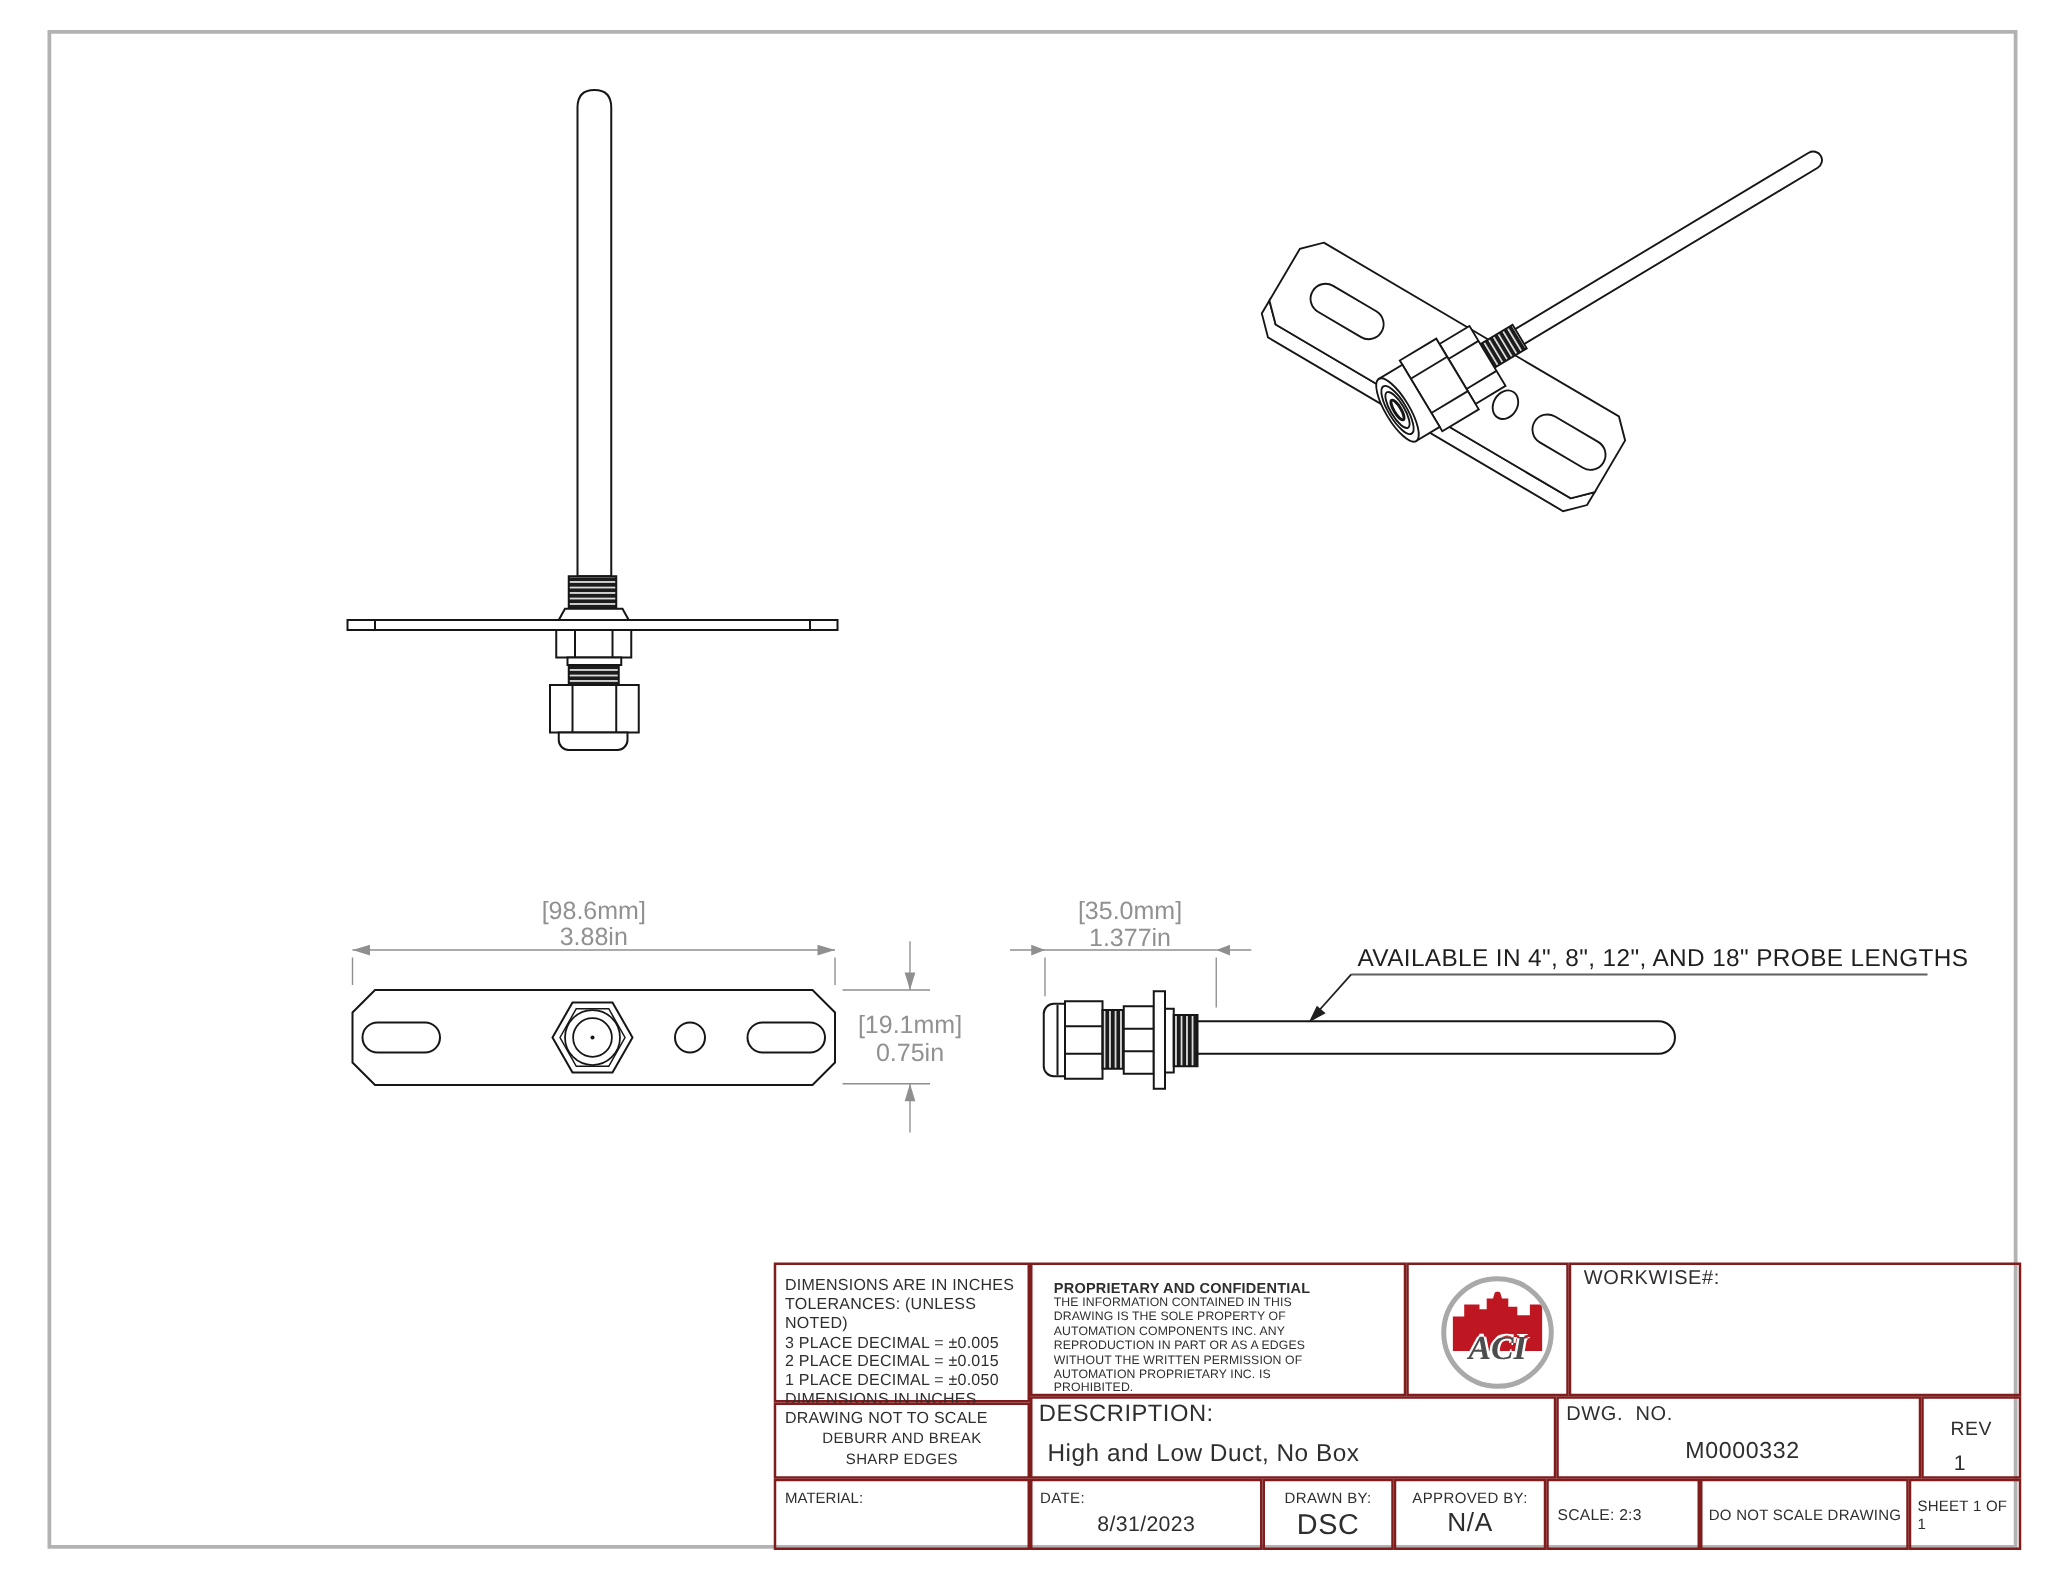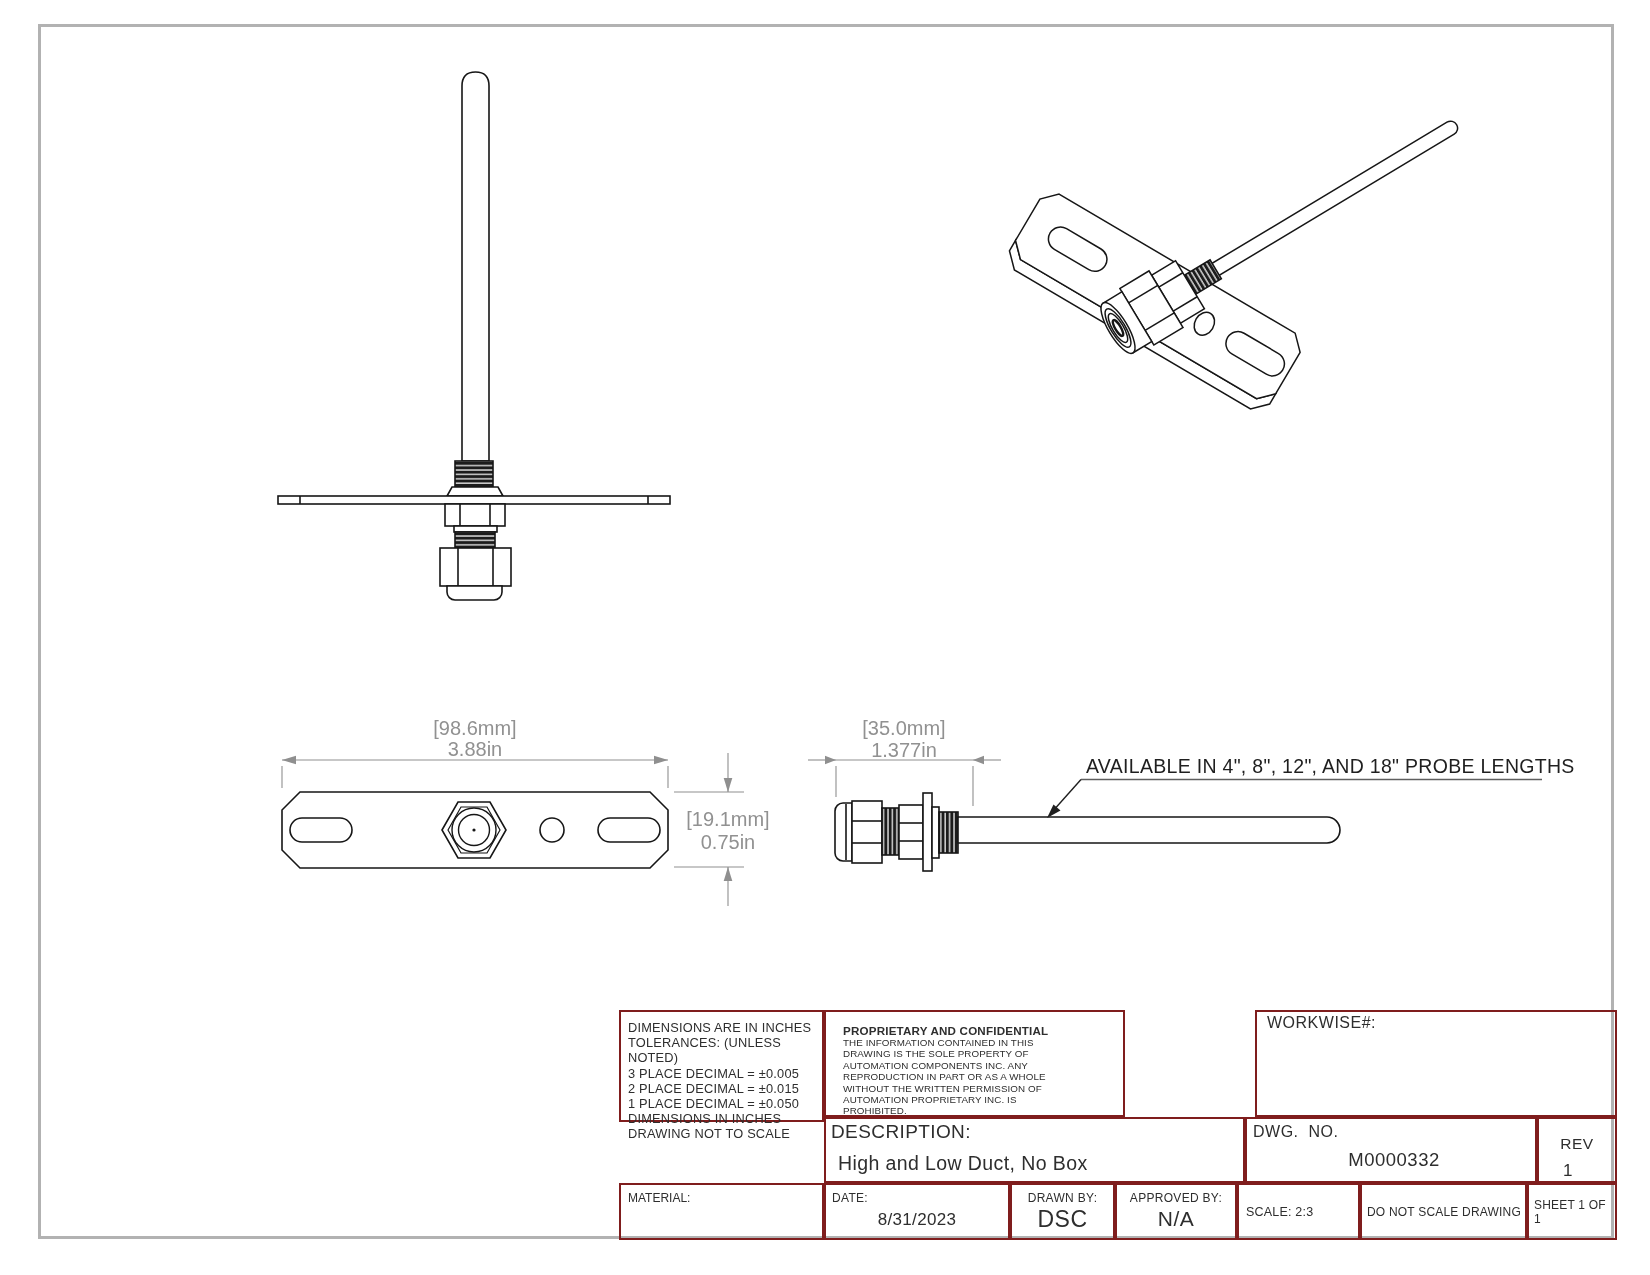--- a/index.html
+++ b/index.html
@@ -202,7 +202,7 @@
         <span class="lines">THE INFORMATION CONTAINED IN THIS</span>
         <span class="lines">DRAWING IS THE SOLE PROPERTY OF</span>
         <span class="lines">AUTOMATION COMPONENTS INC.  ANY</span>
-        <span class="lines">REPRODUCTION IN PART OR AS A WHOLE</span>
+        <span class="lines">REPRODUCTION IN PART OR AS A EDGES</span>
         <span class="lines">WITHOUT THE WRITTEN PERMISSION OF</span>
         <span class="lines">AUTOMATION PROPRIETARY INC. IS</span>
         <span class="lines">PROHIBITED.</span>

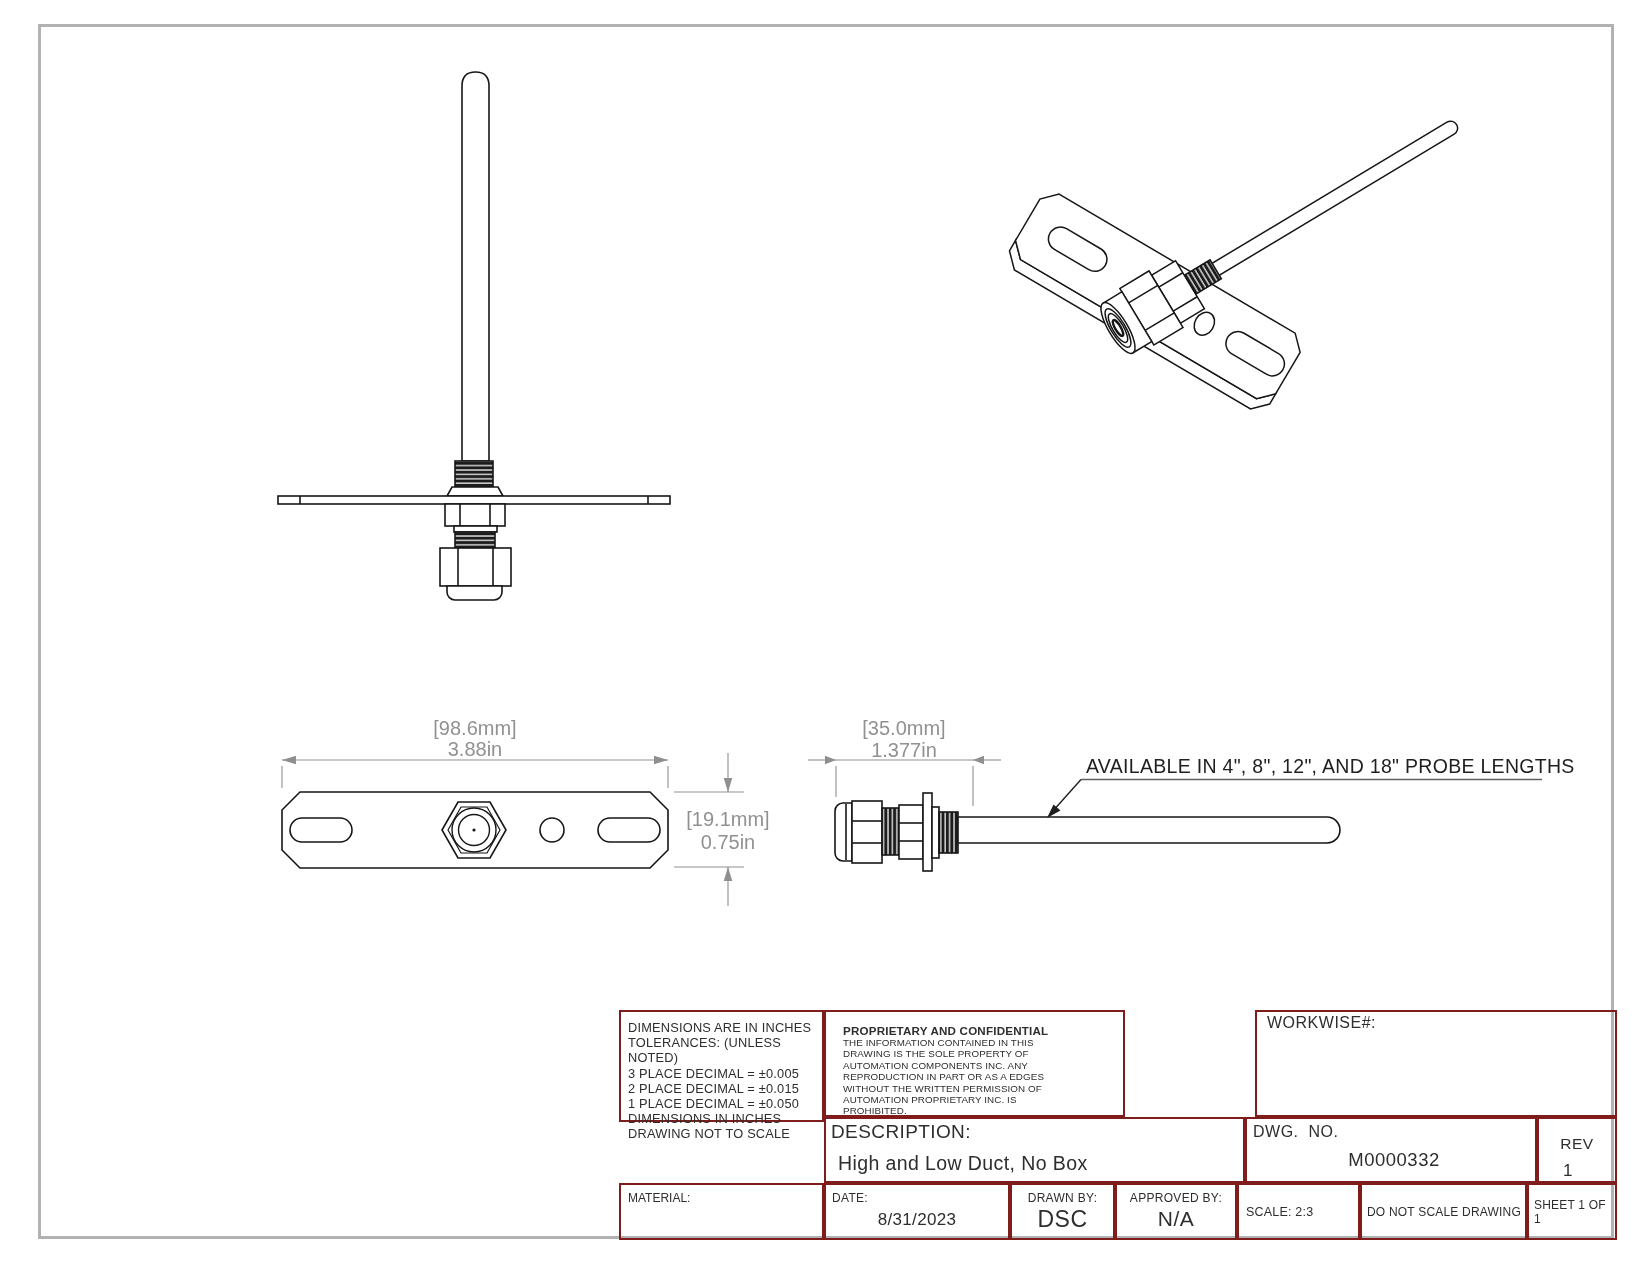--- a/index.html
+++ b/index.html
@@ -209,6 +209,12 @@
       </div>
     </div>
 
+    <div class="cell logo-cell">
+      <div class="logo">
+        <div class="sky"></div>
+        <div class="aci">ACI</div>
+      </div>
+    </div>
 
     <div class="cell ww">
       <span>WORKWISE#:</span>

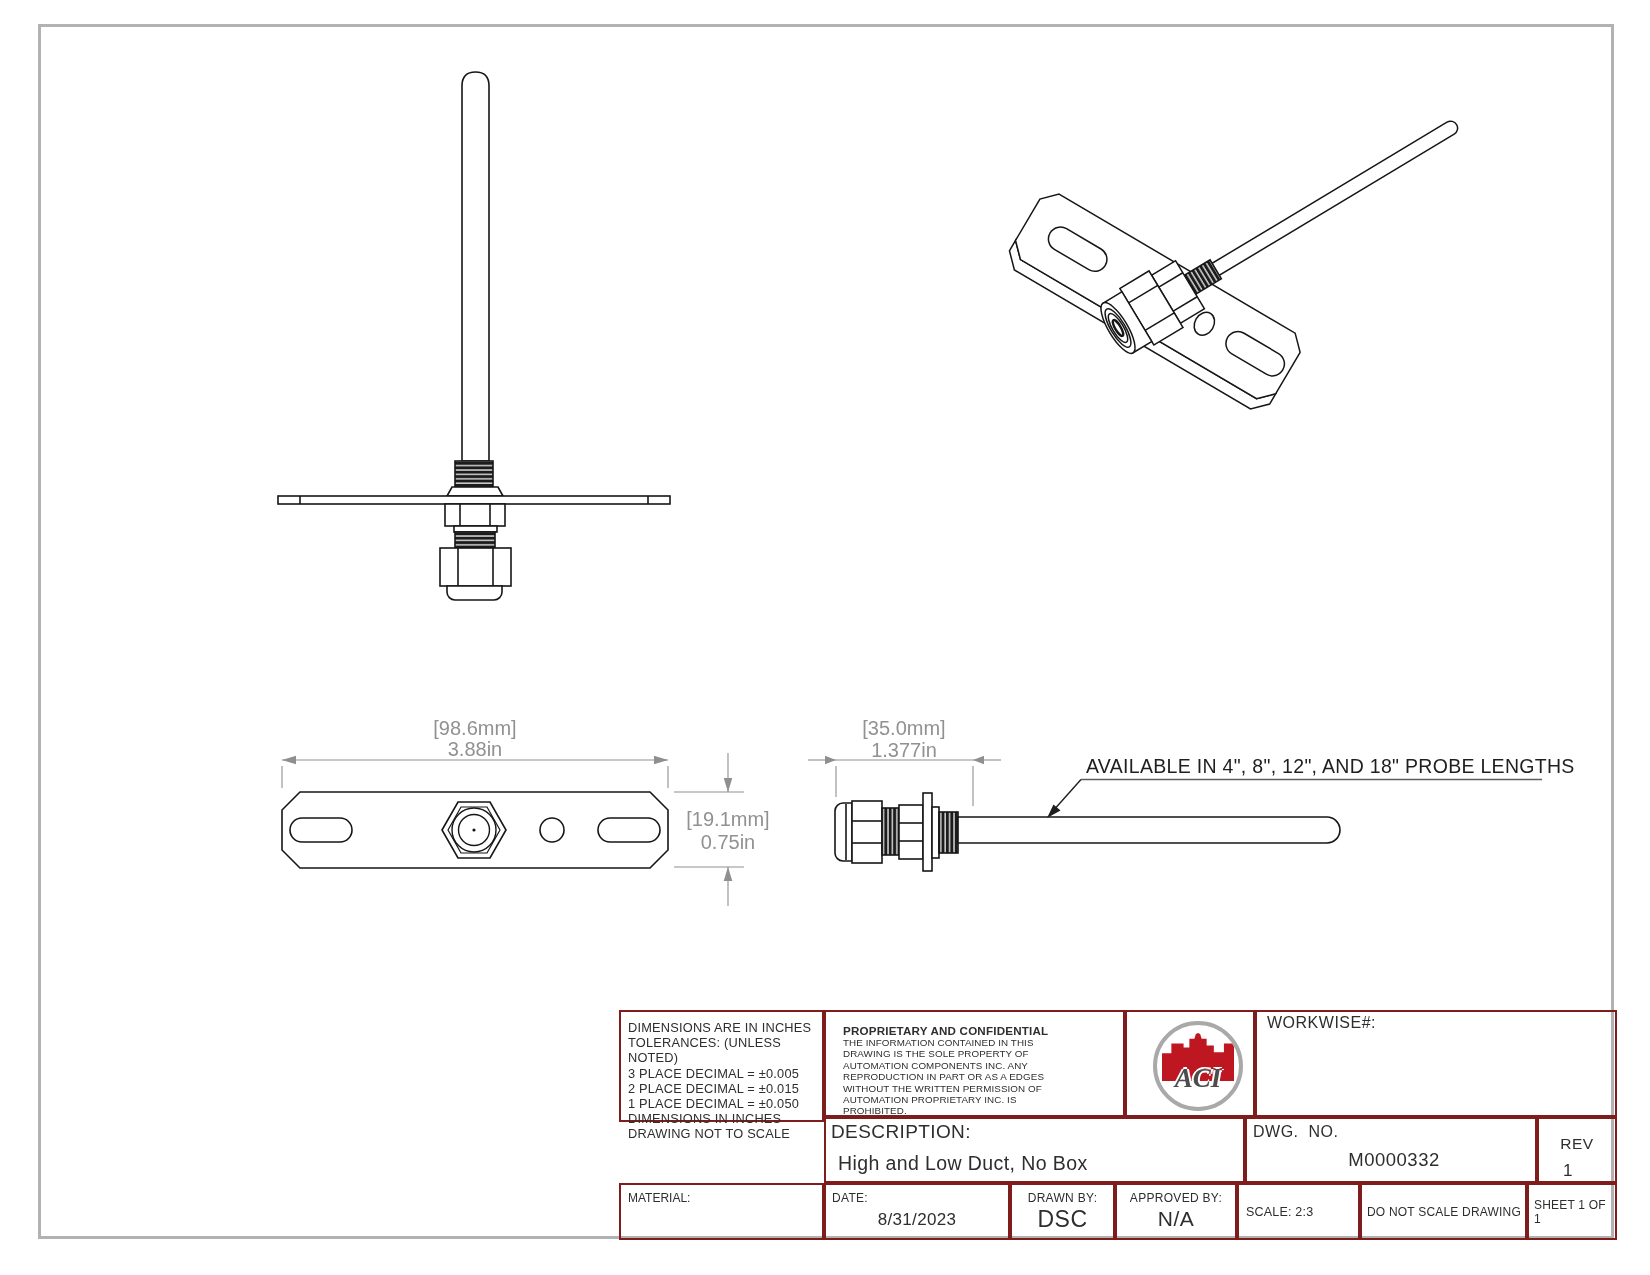--- a/index.html
+++ b/index.html
@@ -220,6 +220,10 @@
       <span>WORKWISE#:</span>
     </div>
 
+    <div class="cell deb">
+      <span class="lines">DEBURR AND BREAK</span>
+      <span class="lines">SHARP EDGES</span>
+    </div>
 
     <div class="cell desc">
       <div class="lbl">DESCRIPTION:</div>

